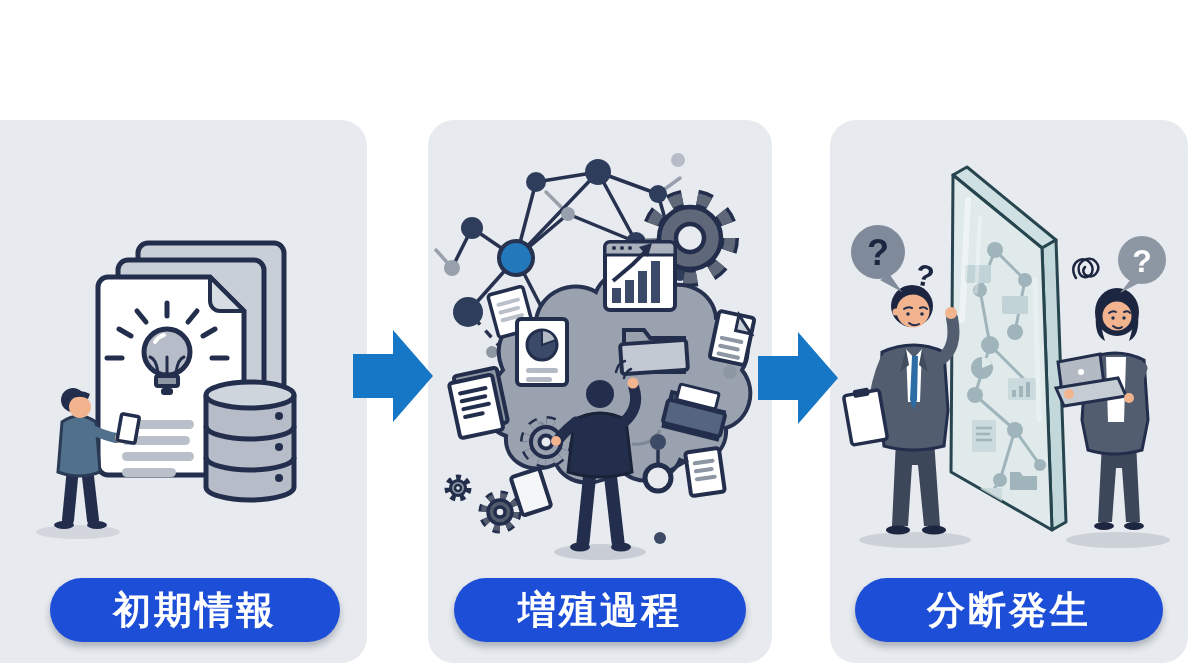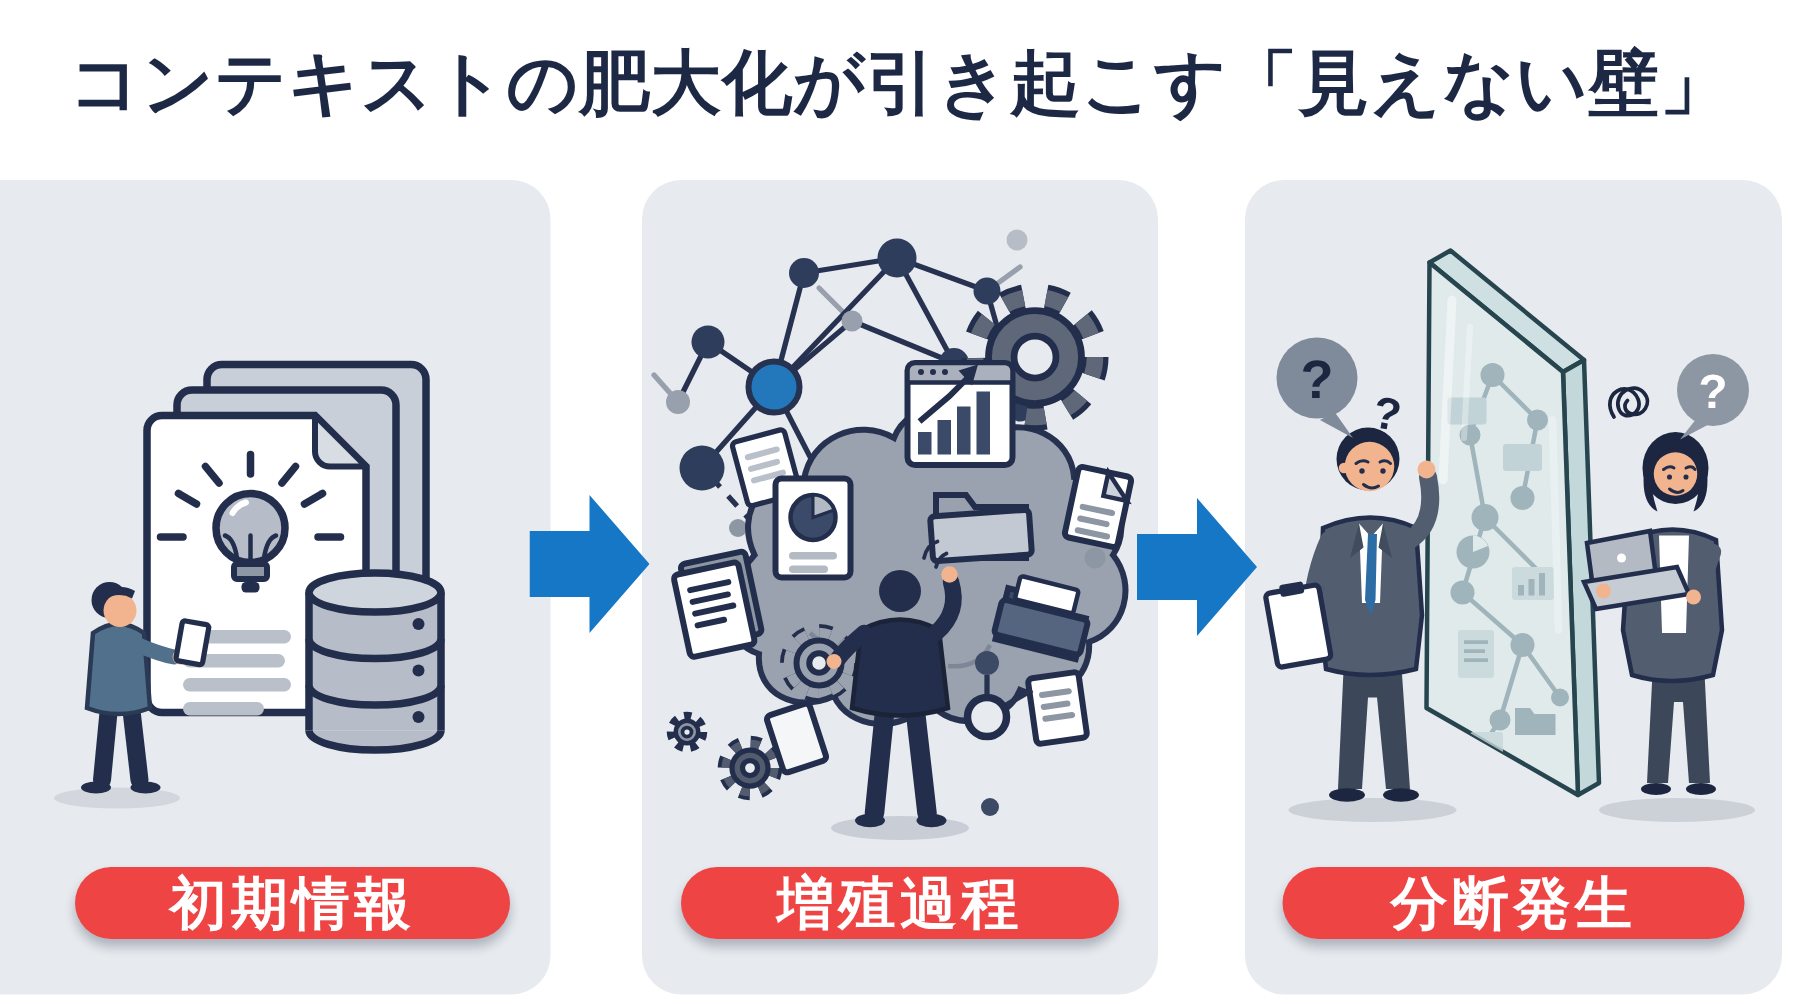--- a/index.html
+++ b/index.html
@@ -29,7 +29,6 @@
 
 <div class="stage">
 
-  <div class="title">コンテキストの肥大化が引き起こす「見えない壁」</div>
 
   <section class="panel p1">
     <svg class="illus" width="391" height="458" viewBox="0 0 391 458">

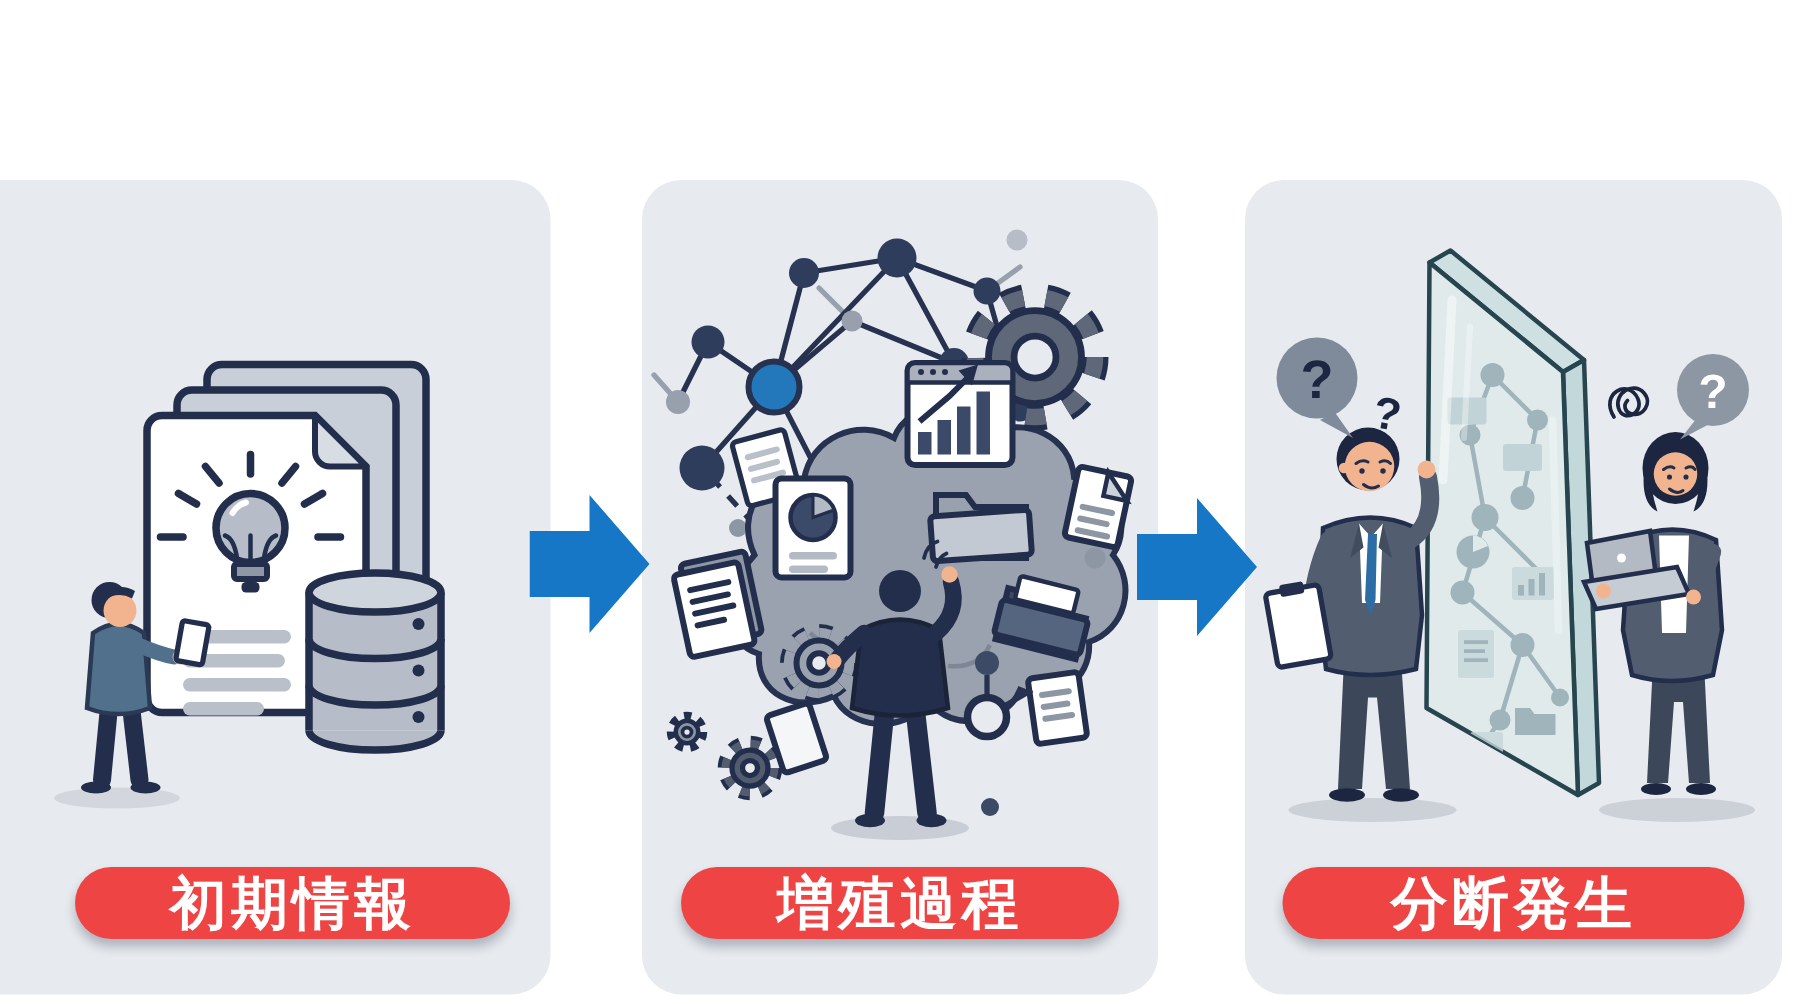--- a/index.html
+++ b/index.html
@@ -12,7 +12,7 @@
   .p2{left:428px;width:344px;}
   .p3{left:830px;width:358px;}
   .illus{position:absolute;top:0;left:0;display:block;}
-  .pill{position:absolute;top:458px;height:48px;background:#ef4444;border-radius:33px;
+  .pill{position:absolute;top:458px;height:64px;background:#1d4ed8;border-radius:33px;
         display:flex;align-items:center;justify-content:center;
         color:#ffffff;font-size:38px;font-weight:800;letter-spacing:3px;
         box-shadow:0 5px 7px rgba(23,32,58,.28);}

